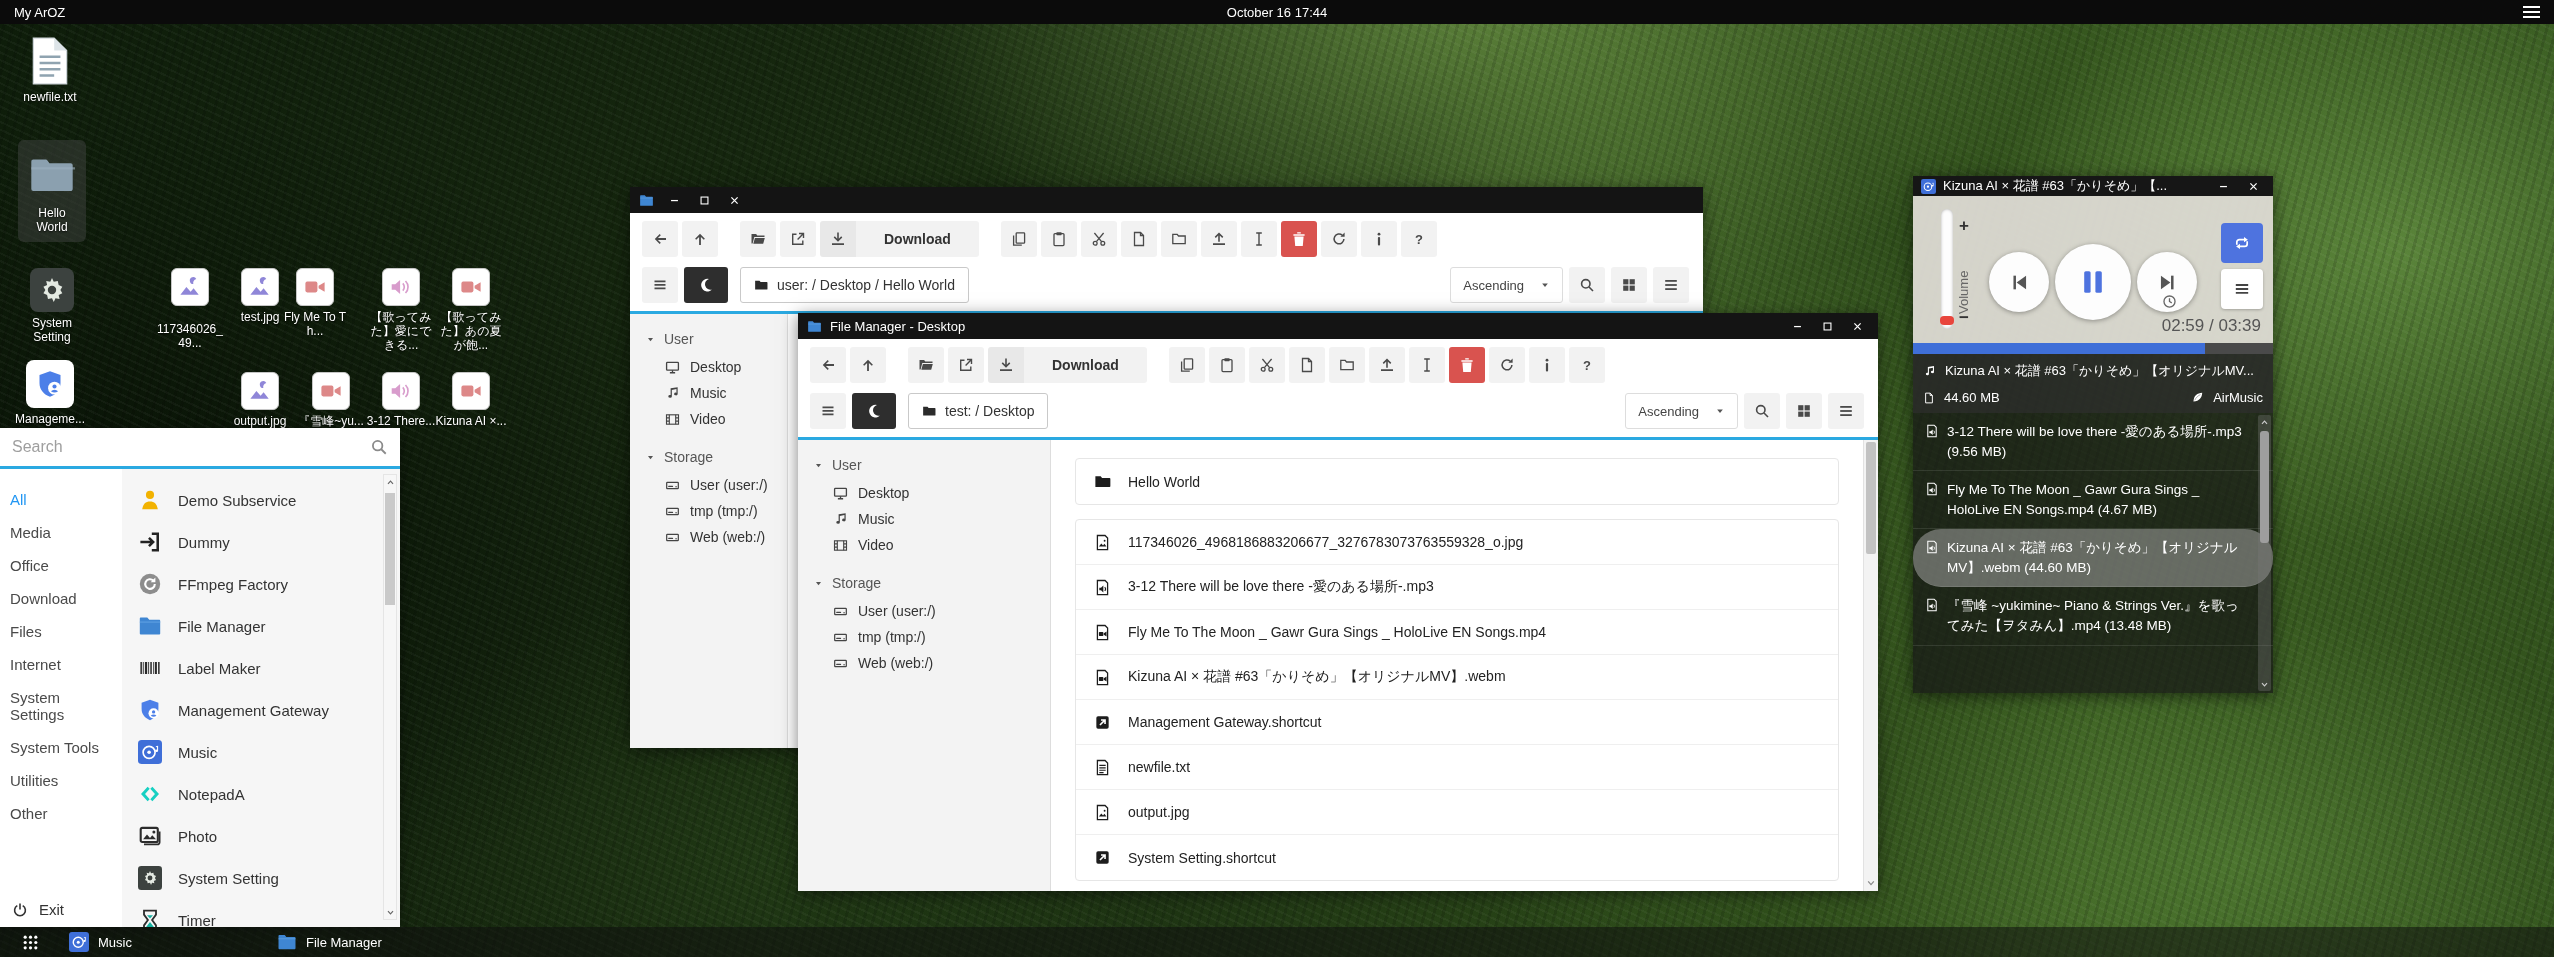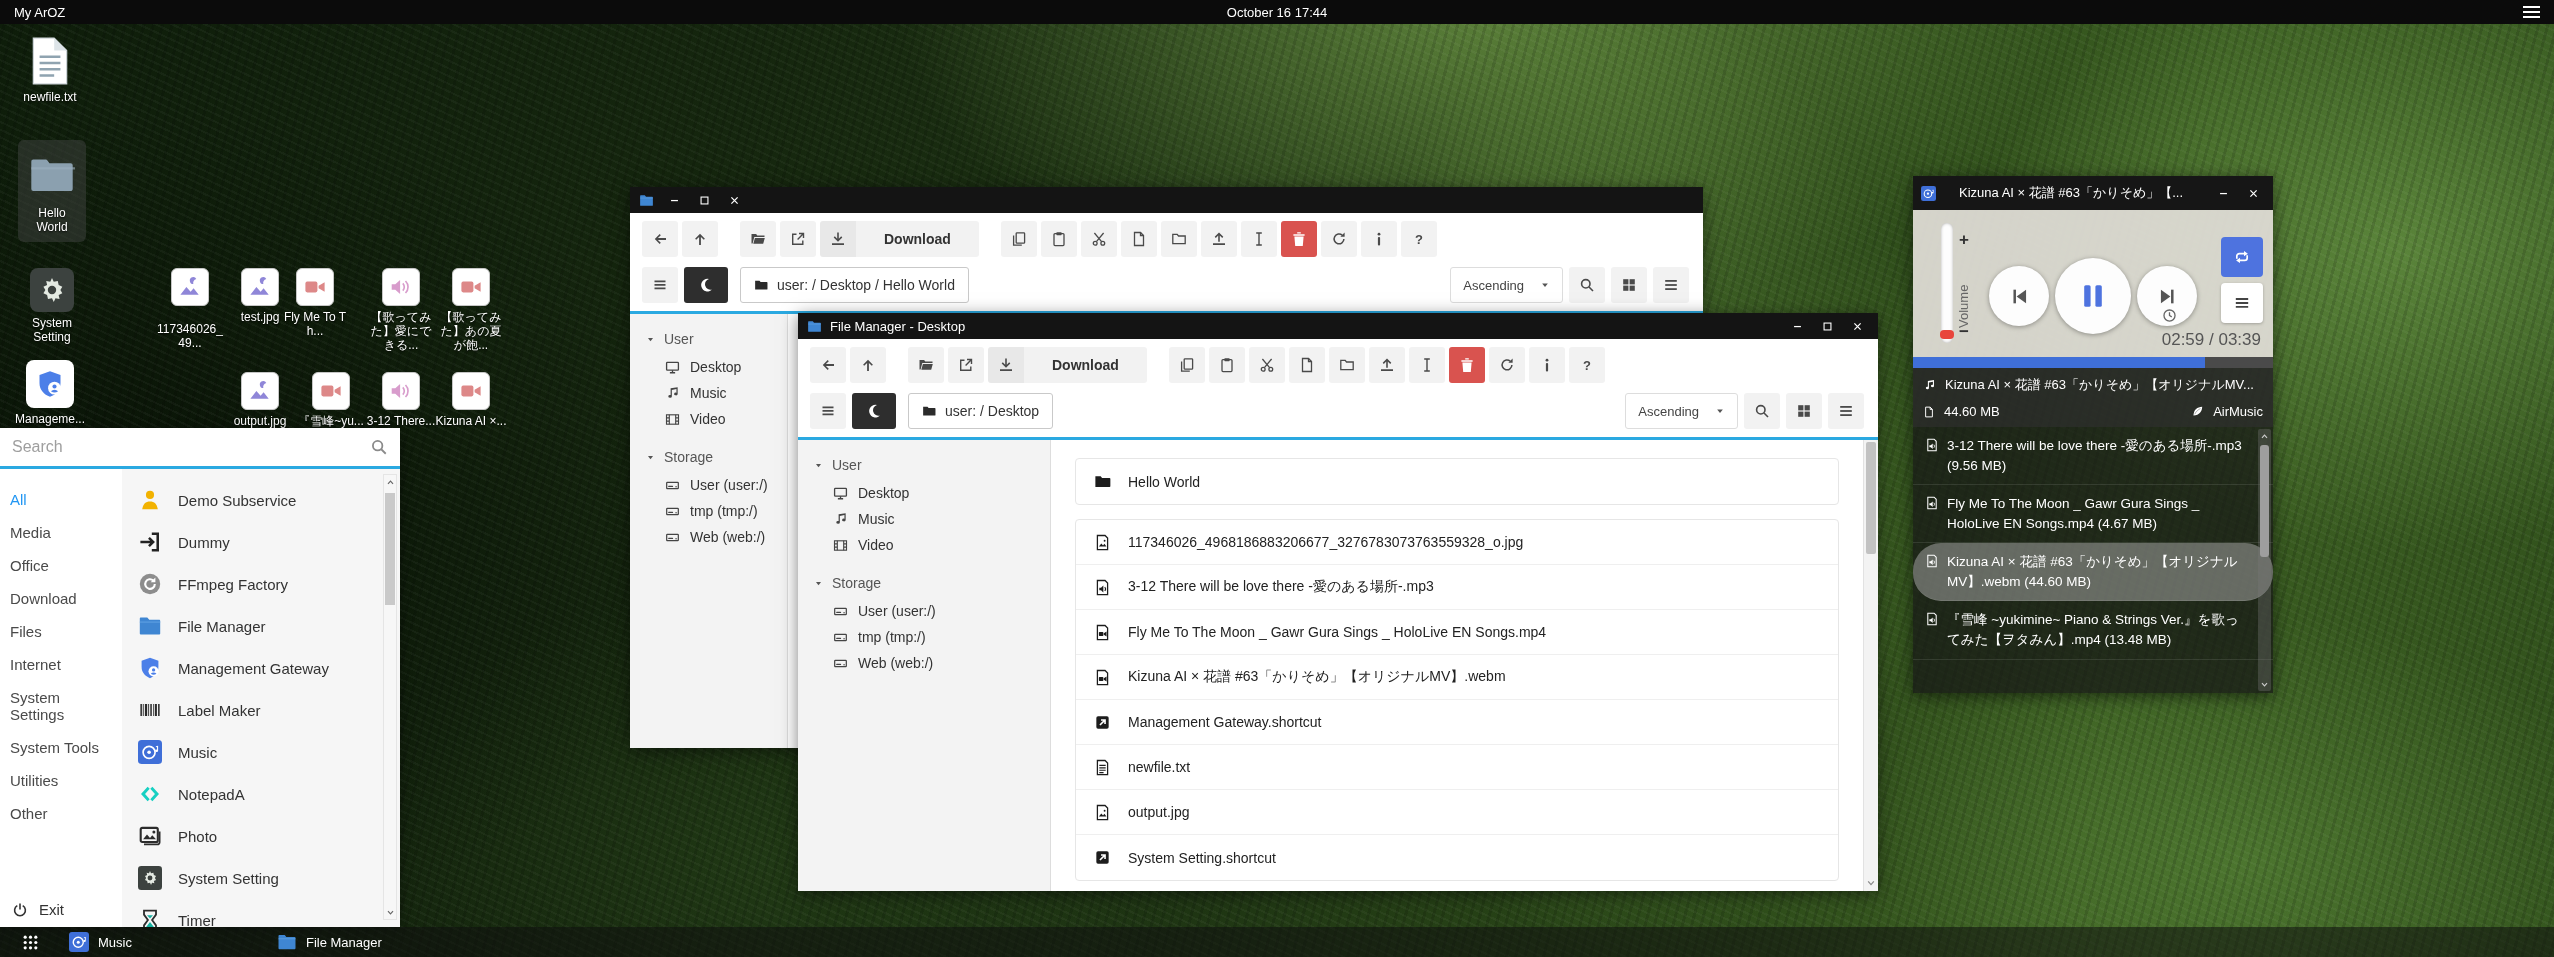--- a/index.html
+++ b/index.html
@@ -125,7 +125,7 @@
   
   #music { position:absolute; left:1913px; top:176px; width:360px; height:517px; z-index:15;
     box-shadow:0 3px 16px rgba(0,0,0,.55); display:flex; flex-direction:column; }
-  .mtbar { height:34px; background:#161616; display:flex; align-items:center; gap:23px; padding:0 8px; color:#fff; flex:0 0 auto; }
+  .mtbar { height:20px; background:#161616; display:flex; align-items:center; gap:7px; padding:0 8px; color:#fff; flex:0 0 auto; }
   .mtbar .ttl { font-size:13px; flex:1; overflow:hidden; white-space:nowrap; text-overflow:ellipsis; }
   .mtbar .ic.app { font-size:15px; }
   .mplayer { height:147px; background:rgba(223,220,214,.94); position:relative; flex:0 0 auto; }

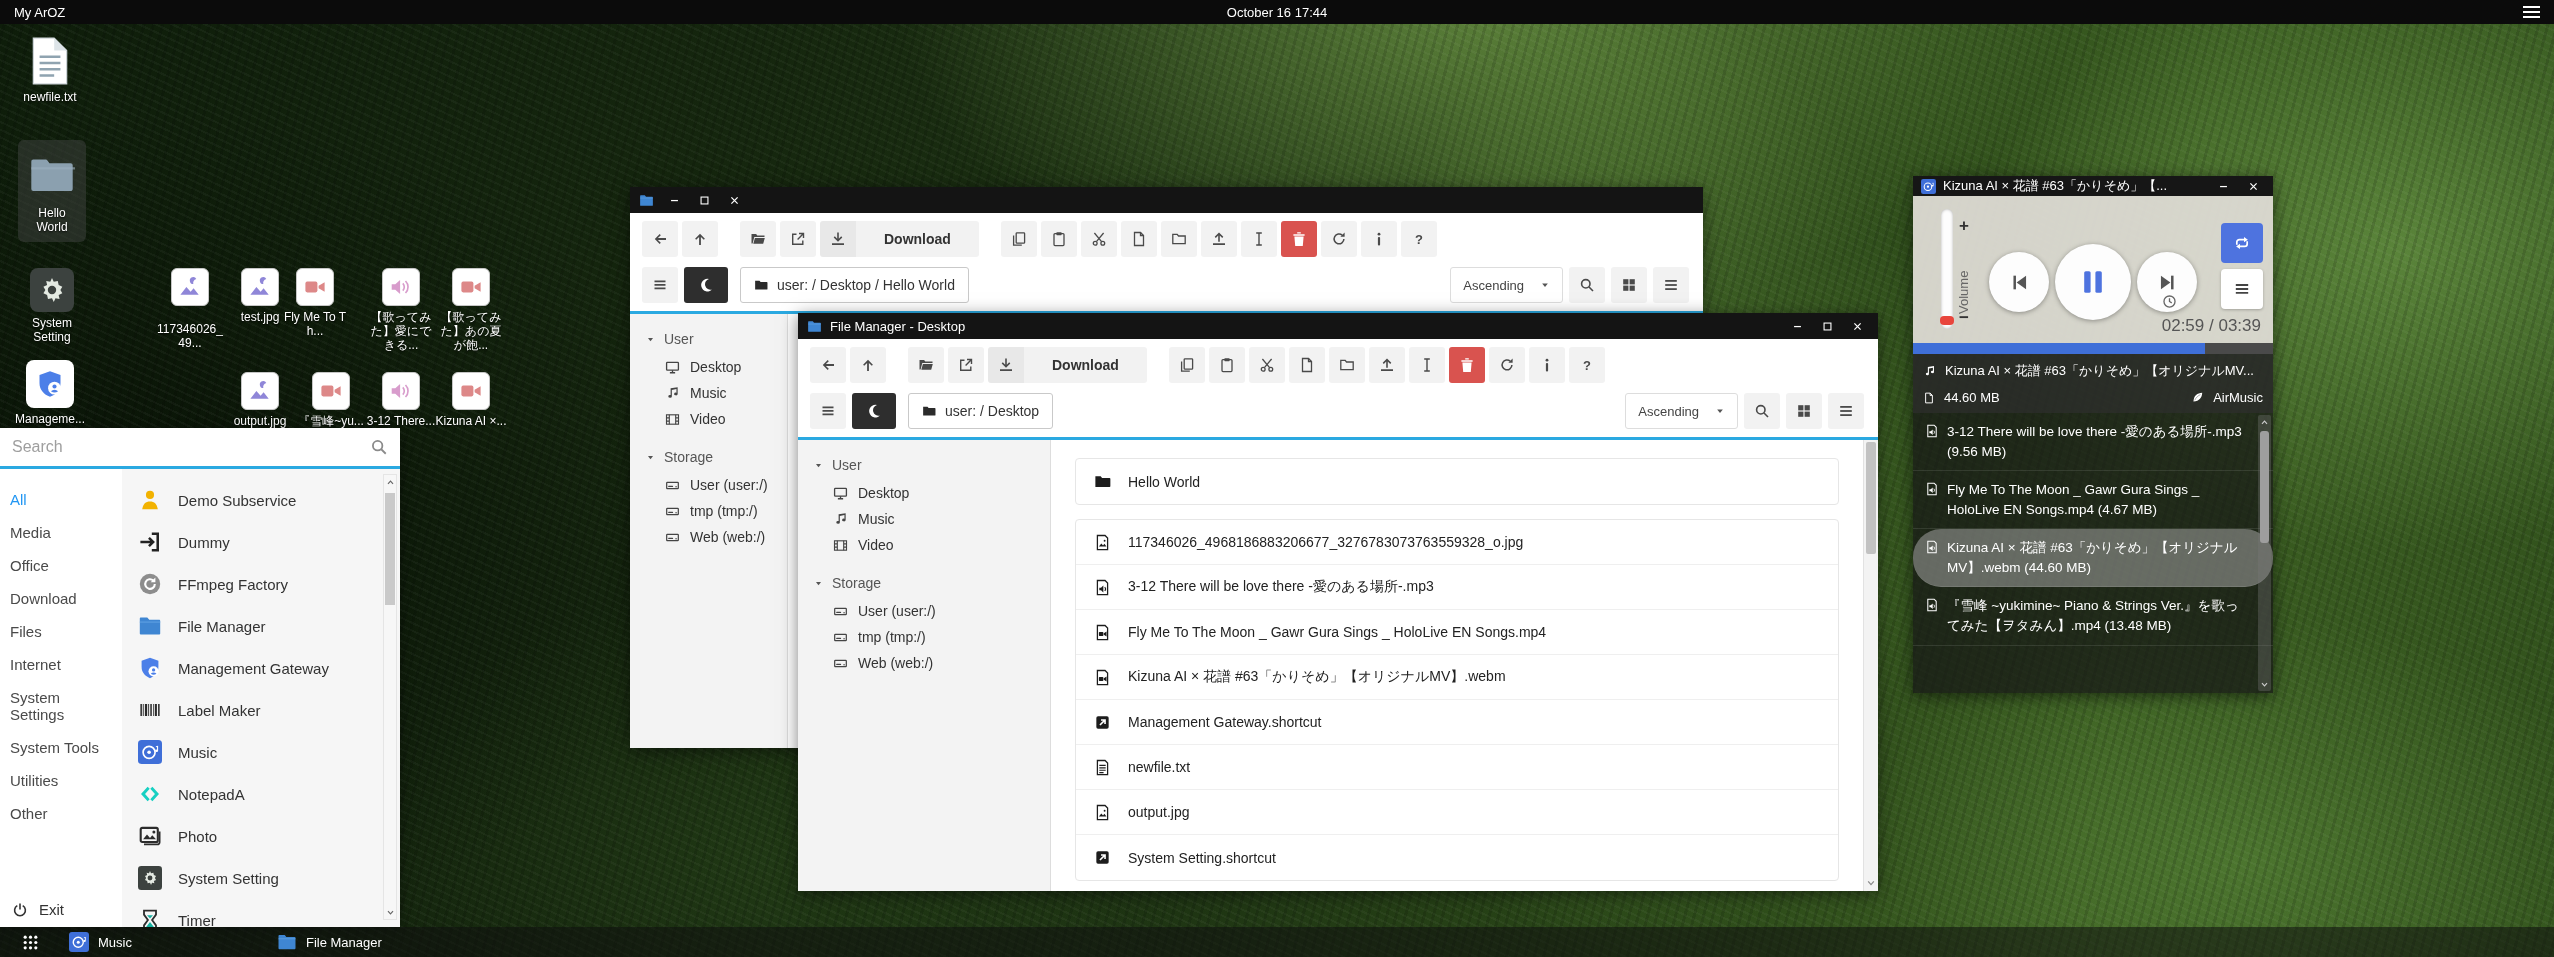--- a/index.html
+++ b/index.html
@@ -1023,7 +1023,7 @@
               <path fill="currentColor" d="M1.3 3.1h5l1.3 1.6h7.1c.4 0 .7.3.7.7v7.1c0 .4-.3.7-.7.7H1.3z"></path>
             </svg>
           </span>
-          <span>user: / Desktop</span>
+          <span>test: / Desktop</span>
         </div>
         <div class="sortbox">
           <span>Ascending</span>

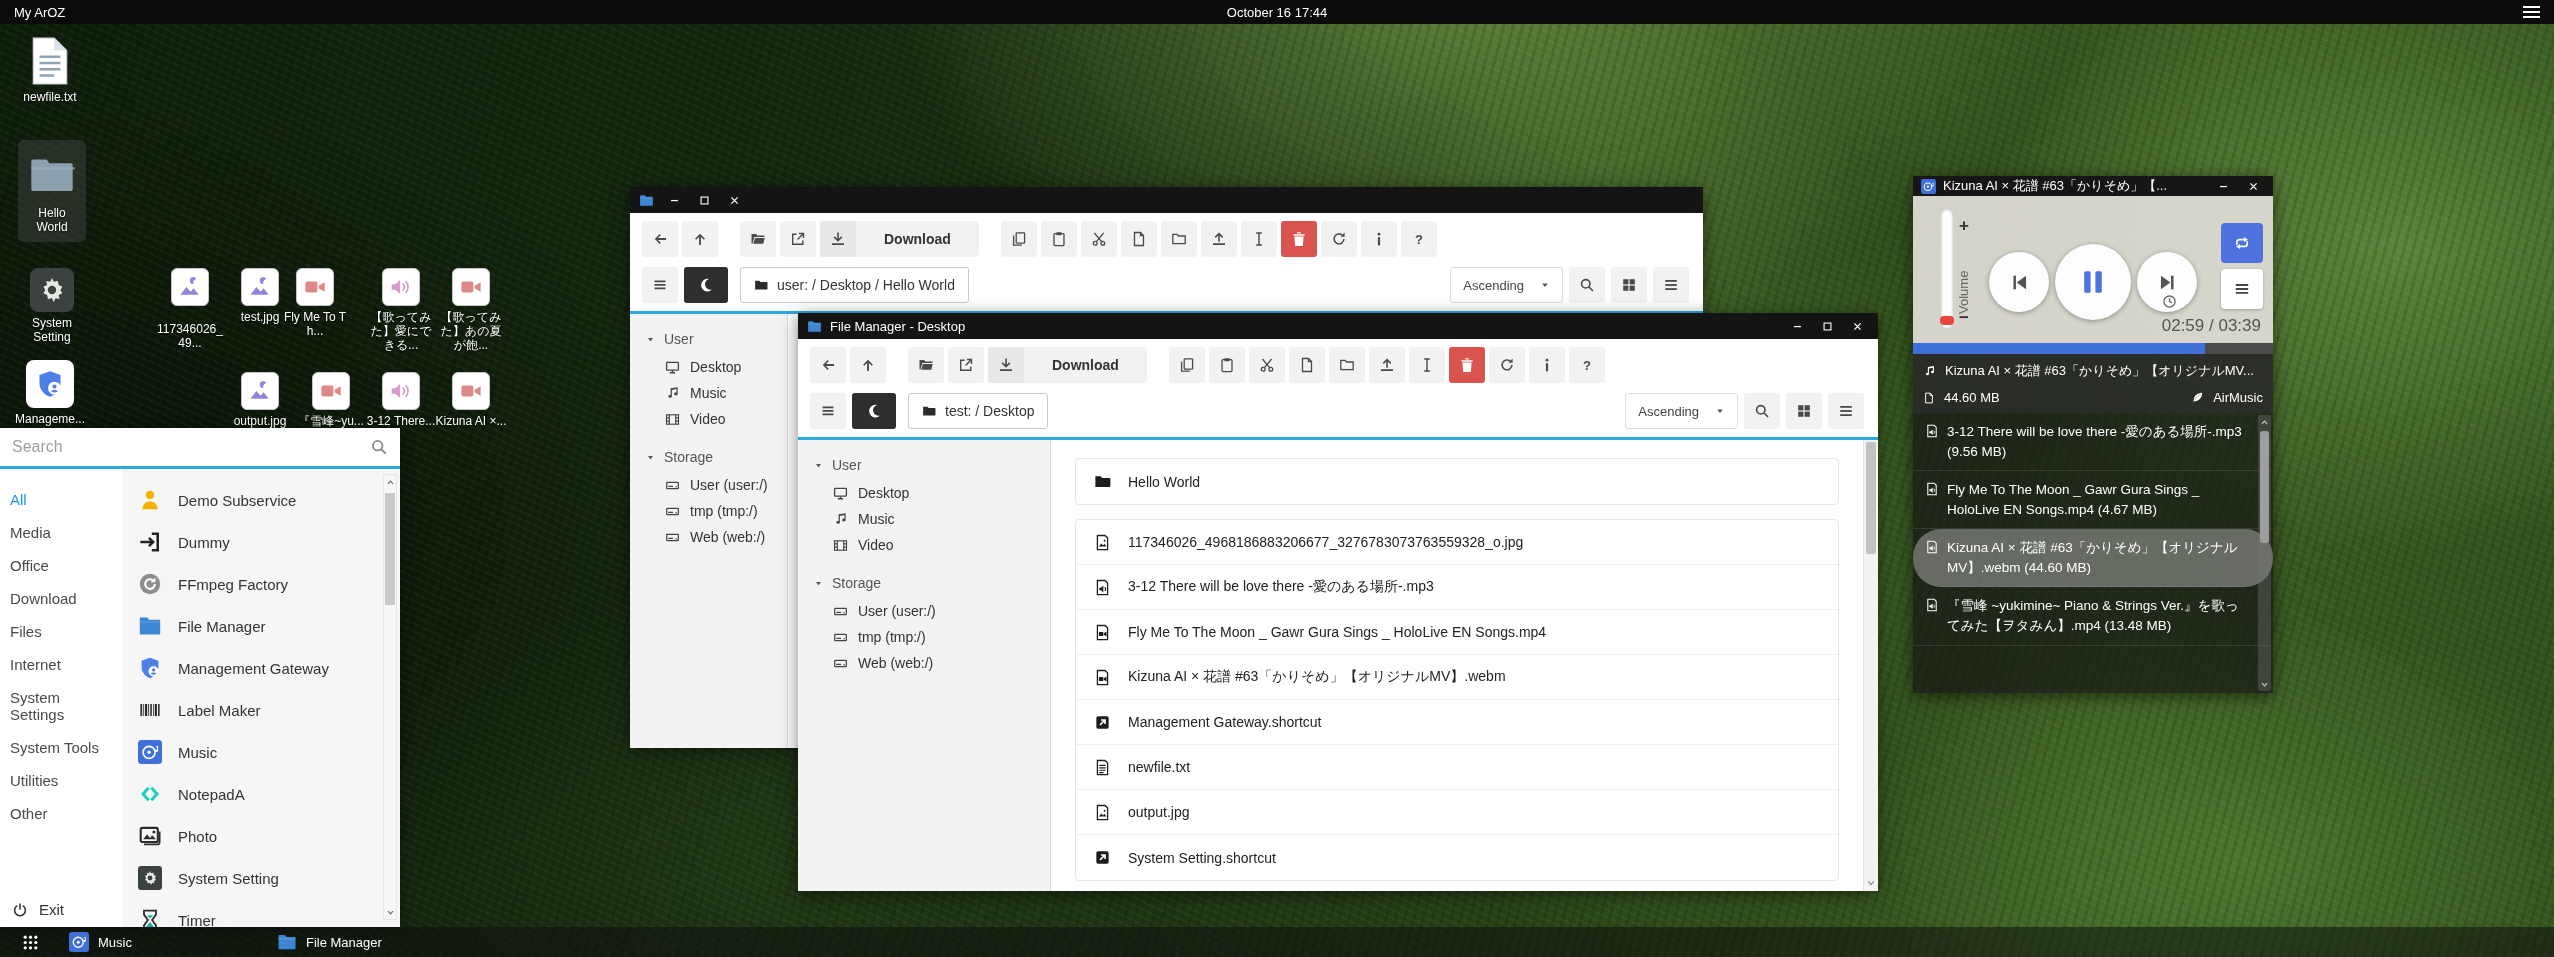--- a/index.html
+++ b/index.html
@@ -392,17 +392,6 @@
           </div>
           <div class="sm-app">
             <span class="ic" style="font-size: 24px;">
-              <svg viewBox="0 0 16 16">
-                <path fill="#4c7fe8" d="M8 1.2 13.6 3.2v4.2c0 3.6-2.3 6.1-5.6 7.4C4.7 13.5 2.4 11 2.4 7.4V3.2z"></path>
-                <circle cx="10.4" cy="10.2" r="3.4" fill="#fff"></circle>
-                <circle cx="10.4" cy="9.3" r="1.1" fill="#4c7fe8"></circle>
-                <path d="M8.5 11.9a2.6 2.6 0 0 1 3.8 0 3.4 3.4 0 0 1-3.8 0z" fill="#4c7fe8"></path>
-              </svg>
-            </span>
-            <span class="lbl">Management Gateway</span>
-          </div>
-          <div class="sm-app">
-            <span class="ic" style="font-size: 24px;">
               <svg viewBox="0 0 16 16" fill="#2a2a2a">
                 <rect x="1.6" y="4" width="1" height="8"></rect>
                 <rect x="3.2" y="4" width="0.6" height="8"></rect>
@@ -415,6 +404,17 @@
               </svg>
             </span>
             <span class="lbl">Label Maker</span>
+          </div>
+          <div class="sm-app">
+            <span class="ic" style="font-size: 24px;">
+              <svg viewBox="0 0 16 16">
+                <path fill="#4c7fe8" d="M8 1.2 13.6 3.2v4.2c0 3.6-2.3 6.1-5.6 7.4C4.7 13.5 2.4 11 2.4 7.4V3.2z"></path>
+                <circle cx="10.4" cy="10.2" r="3.4" fill="#fff"></circle>
+                <circle cx="10.4" cy="9.3" r="1.1" fill="#4c7fe8"></circle>
+                <path d="M8.5 11.9a2.6 2.6 0 0 1 3.8 0 3.4 3.4 0 0 1-3.8 0z" fill="#4c7fe8"></path>
+              </svg>
+            </span>
+            <span class="lbl">Management Gateway</span>
           </div>
           <div class="sm-app">
             <span class="ic" style="font-size: 24px;">

